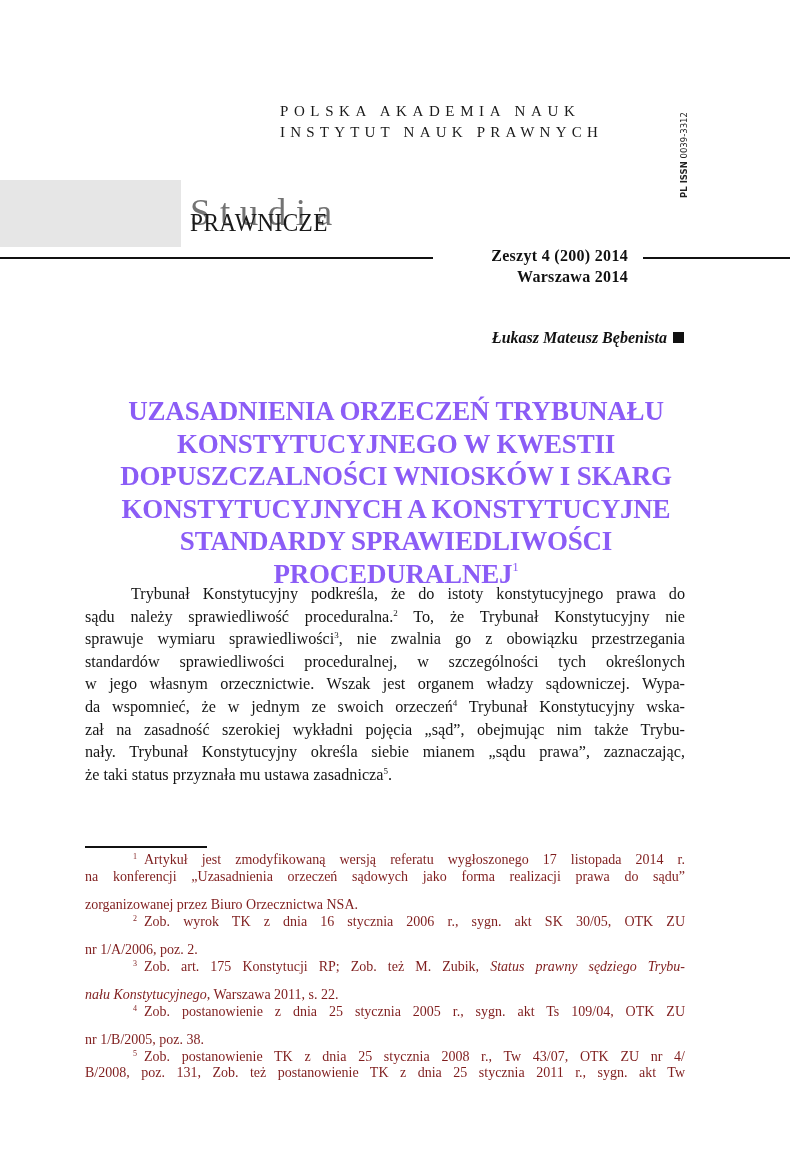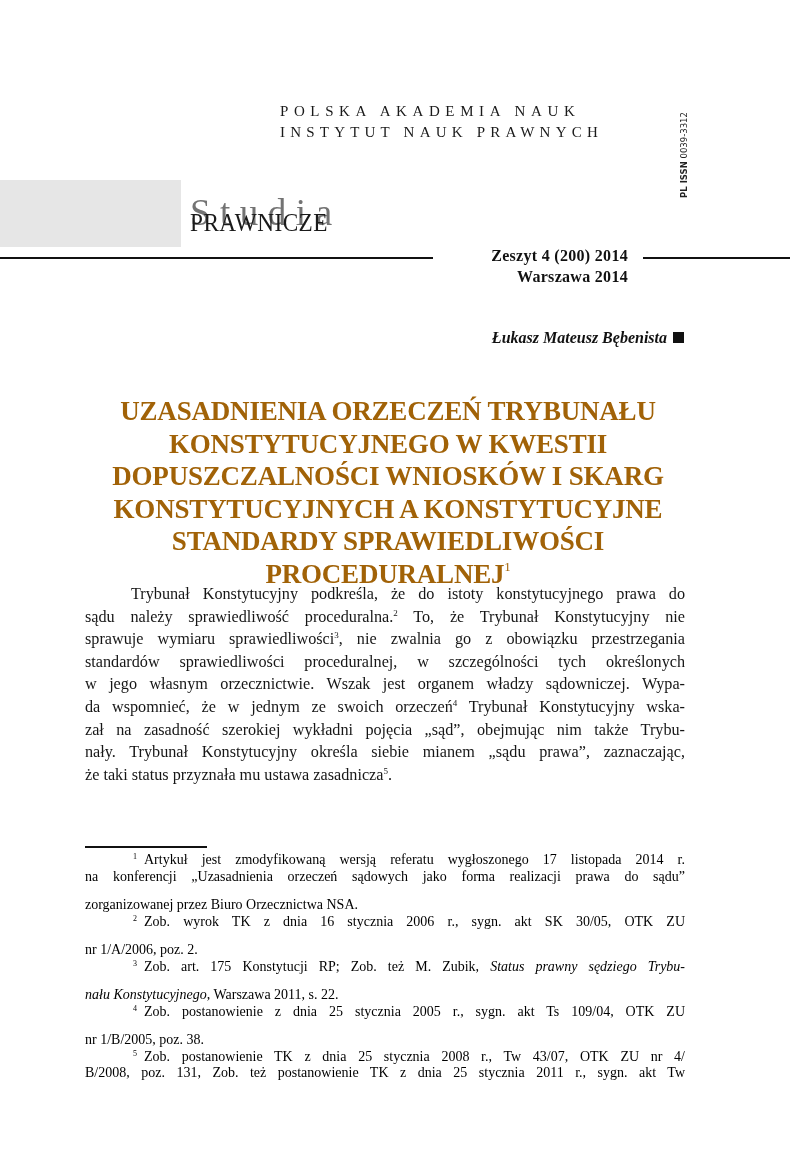--- a/index.html
+++ b/index.html
@@ -36,8 +36,8 @@
   .author-mark { display: inline-block; width: 11px; height: 11px; background: #111; margin-left: 6px;
                  vertical-align: 0px; }
 
-  .title { position: absolute; left: 68px; width: 640px; top: 395px; text-align: center;
-           font-size: 27px; line-height: 32.5px; font-weight: bold; letter-spacing: -0.2px; color: #a16207; }
+  .title { position: absolute; left: 76px; width: 640px; top: 395px; text-align: center;
+           font-size: 27px; line-height: 32.5px; font-weight: bold; letter-spacing: -0.2px; color: #8b5cf6; }
   .title .tline { display: block; white-space: nowrap; }
   .title sup { font-size: 13px; font-weight: normal; vertical-align: 12px; line-height: 0; }
 

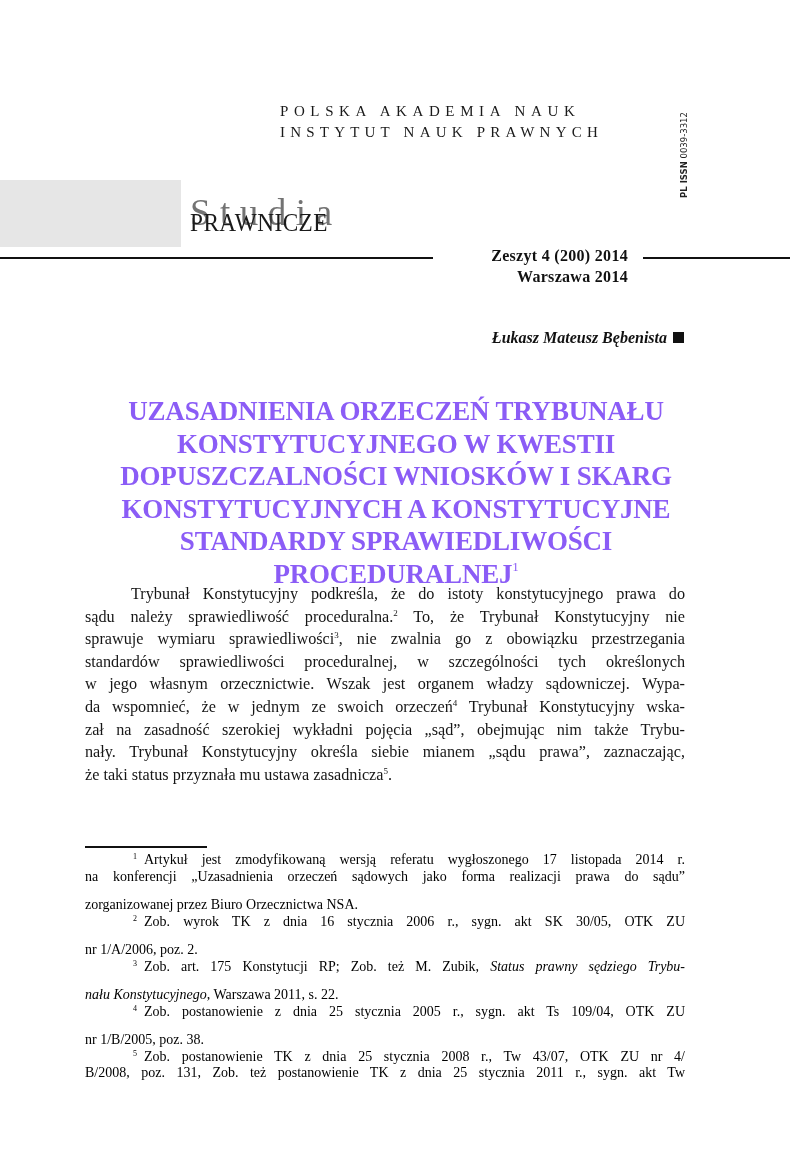--- a/index.html
+++ b/index.html
@@ -49,7 +49,7 @@
   sup.fn { font-size: 9px; vertical-align: 6px; line-height: 0; }
 
   .fn-sep { position: absolute; left: 85px; top: 846px; width: 122px; height: 1.5px; background: #111; }
-  .footnotes { position: absolute; left: 85px; width: 600px; top: 852px; font-size: 14px; line-height: 16.5px; color: #000000; }
+  .footnotes { position: absolute; left: 85px; width: 600px; top: 852px; font-size: 14px; line-height: 16.5px; color: #7f1d1d; }
   .footnotes .fline { display: block; white-space: nowrap; text-align: justify; text-align-last: justify; height: 16.5px; }
   .footnotes .fline.last { text-align-last: left; margin-top: 12px; }
   .footnotes .fline.first { padding-left: 48px; }

